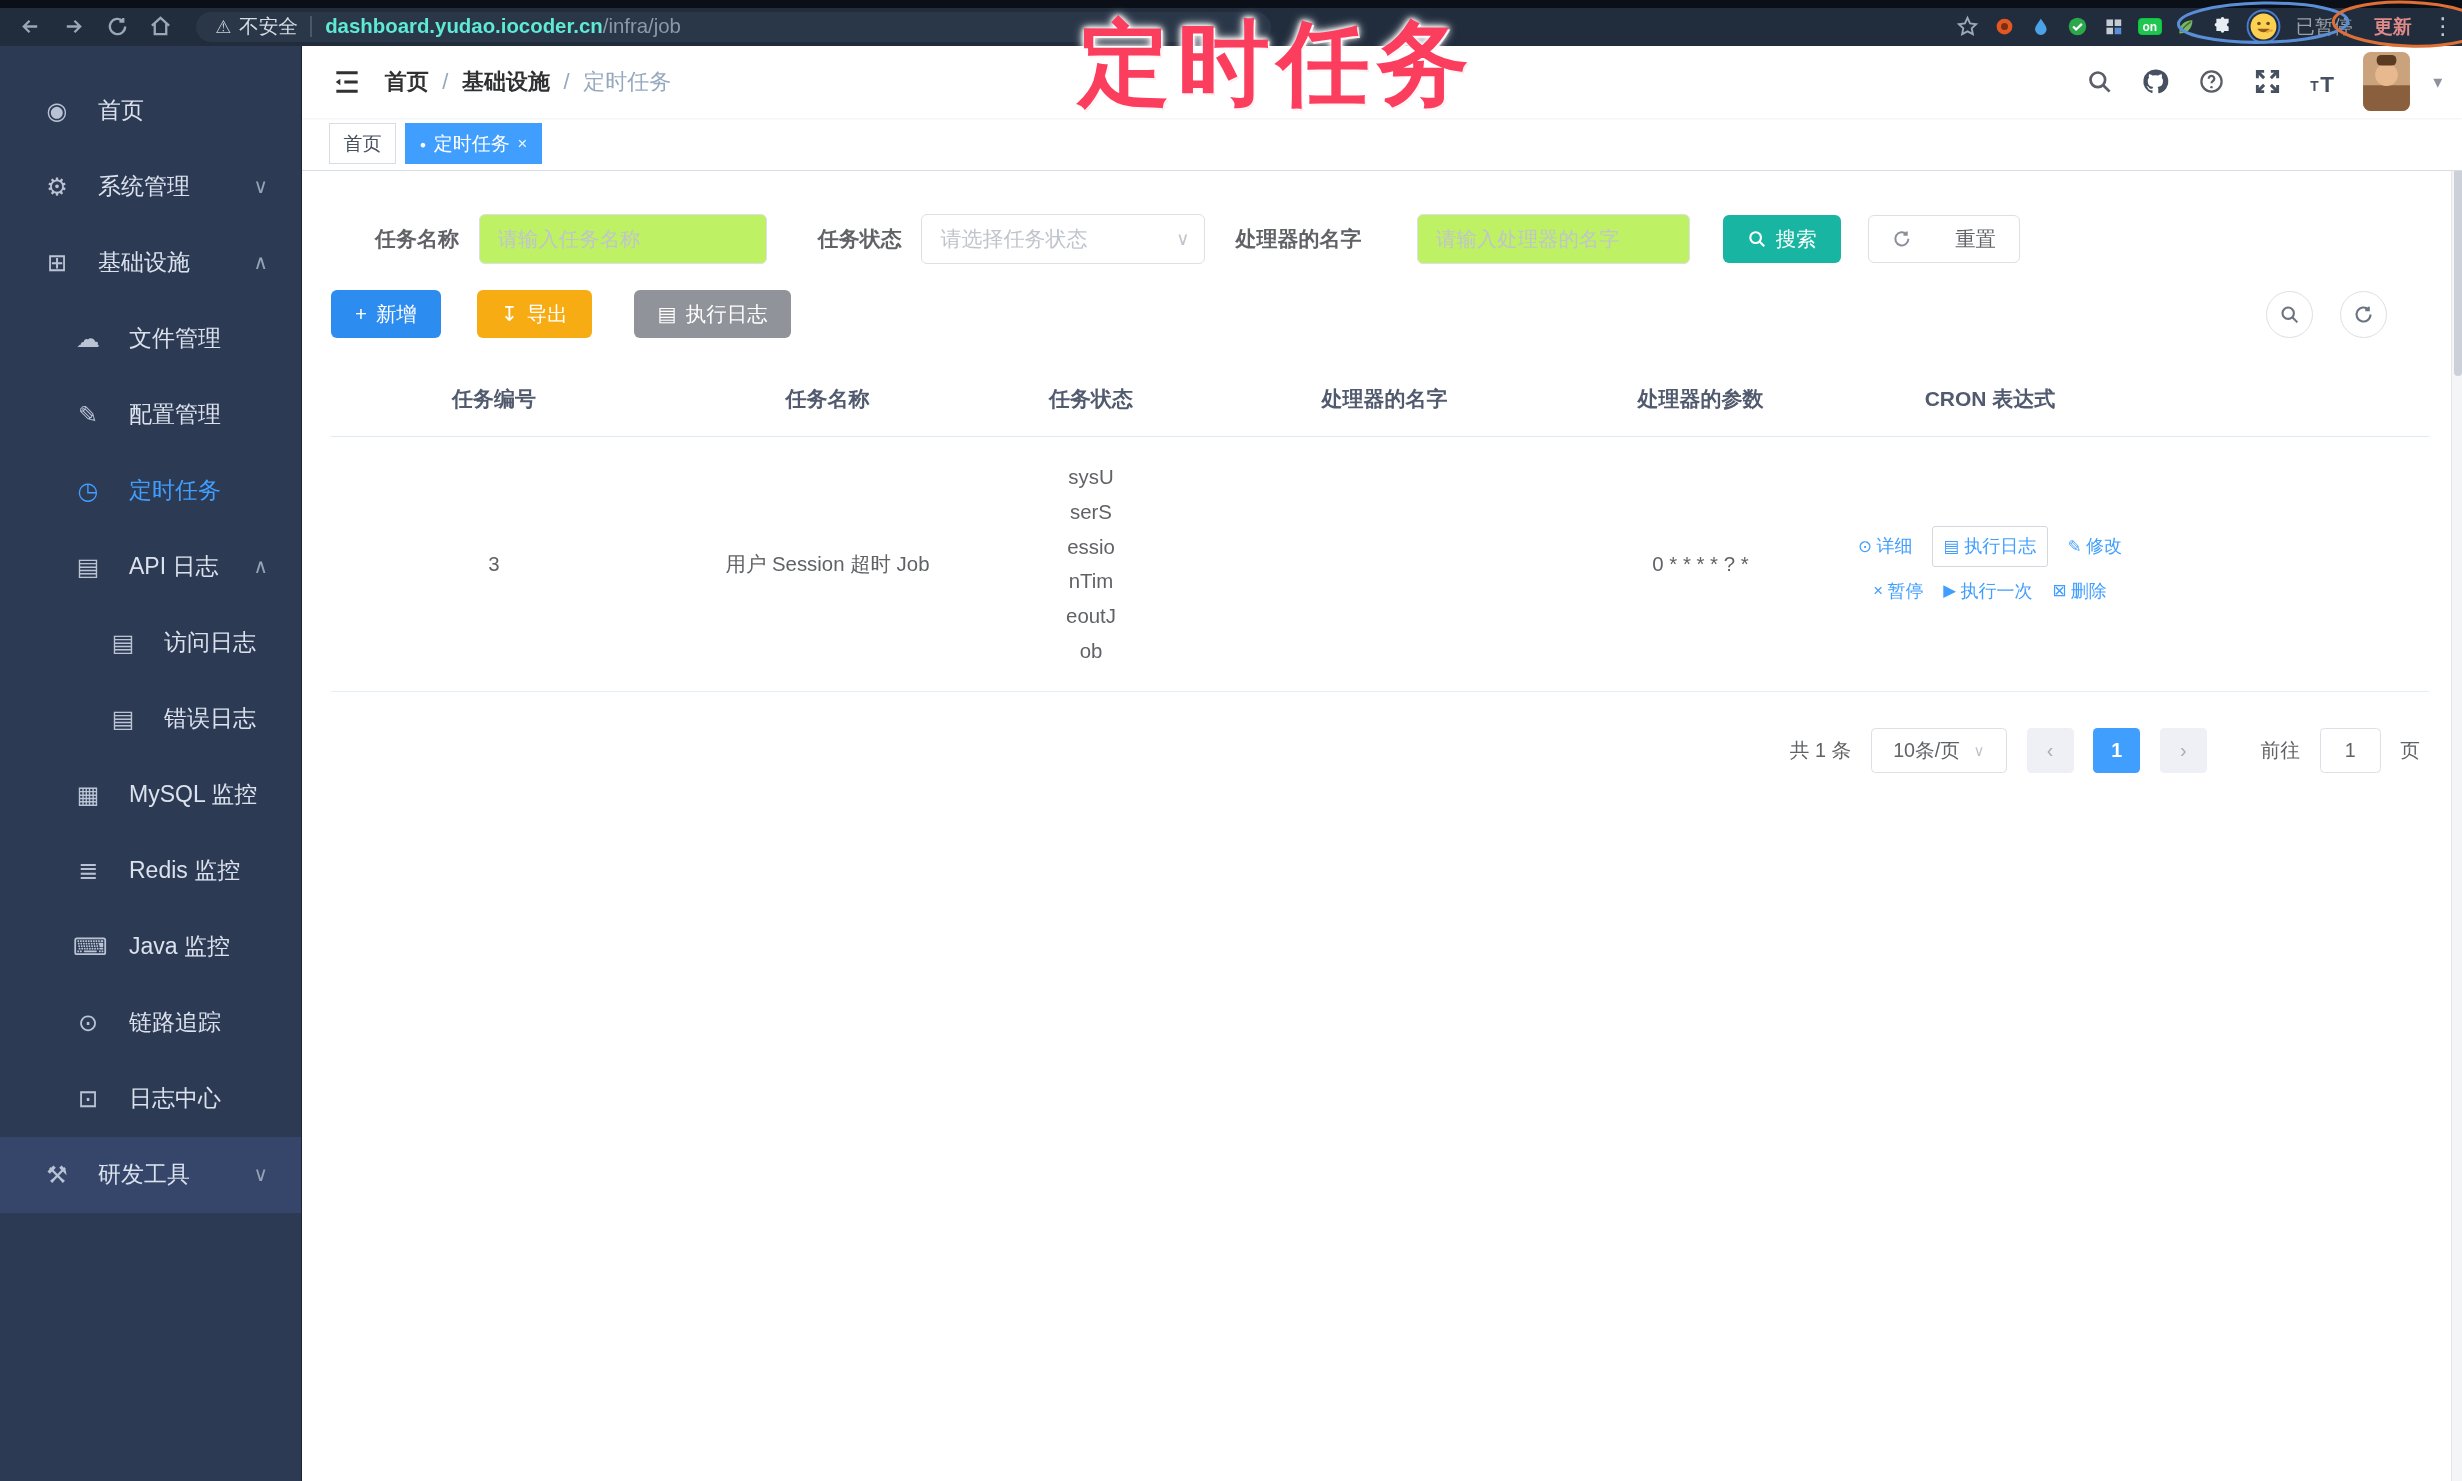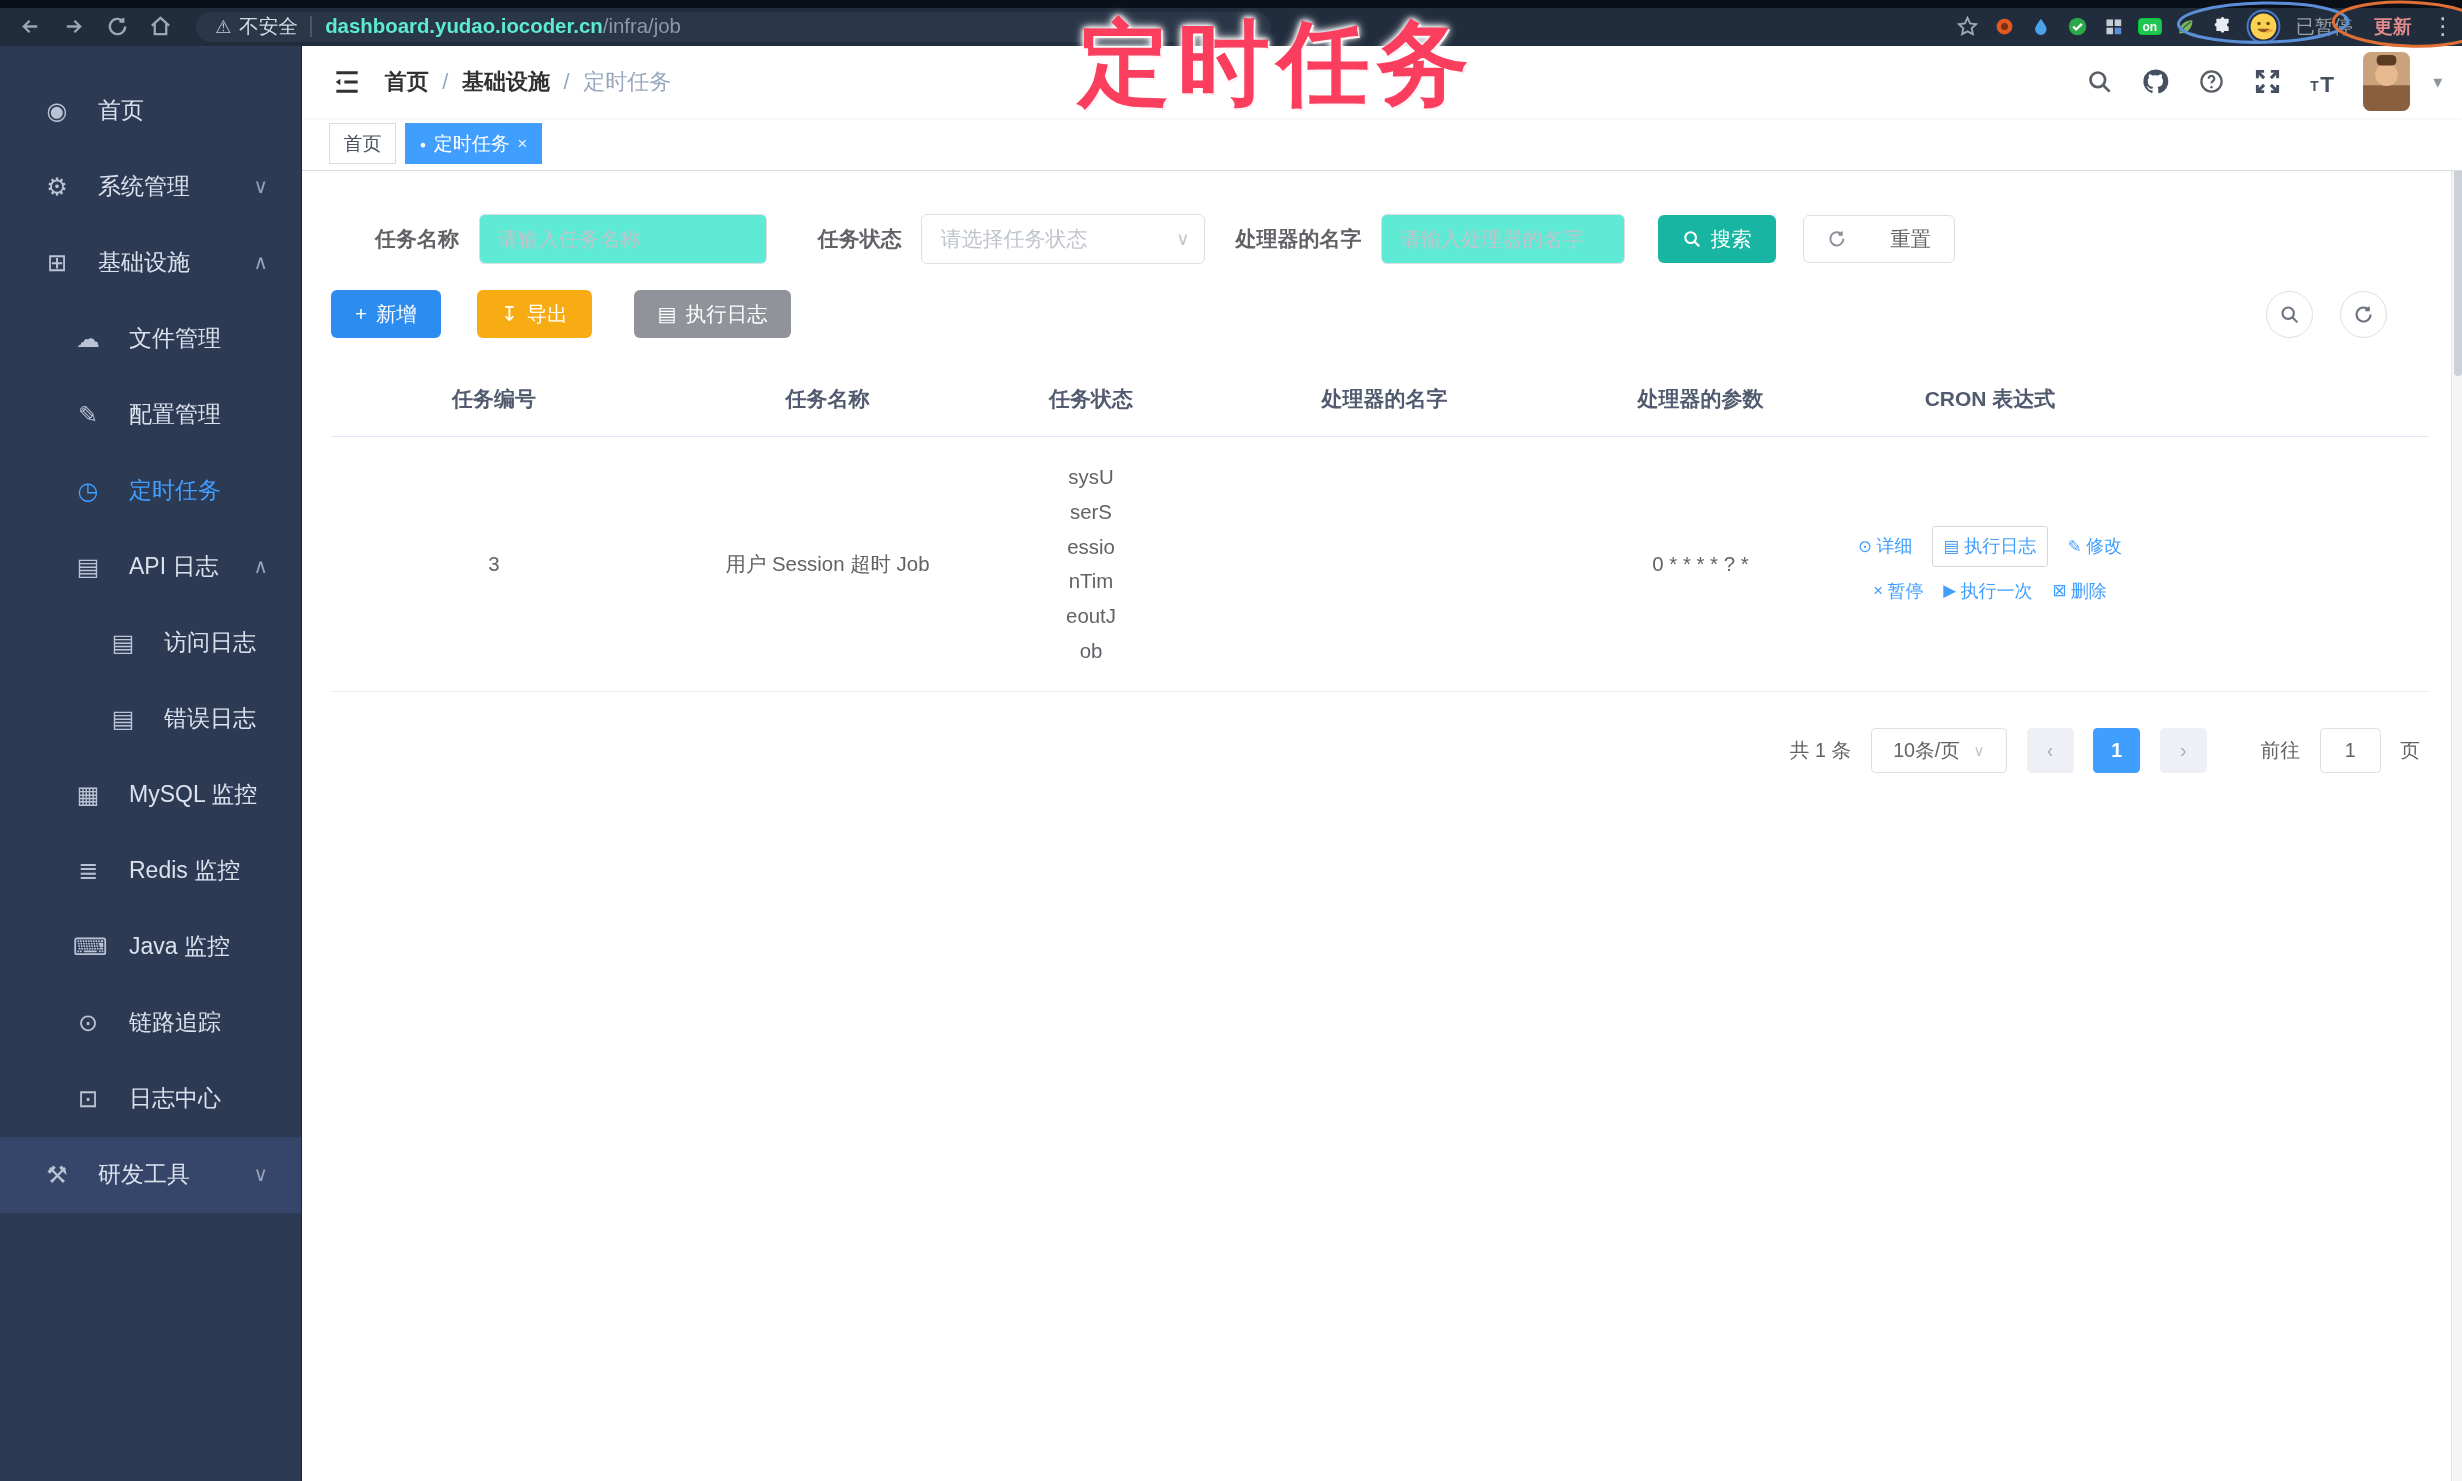--- a/index.html
+++ b/index.html
@@ -66,7 +66,7 @@
 
   .filters { display:flex; align-items:center; margin:16.7px 0 26px 44px; font-size:21px; color:#606266; }
   .flabel { font-weight:700; margin-right:19.7px; white-space:nowrap; }
-  .finput { height:50px; border:0.8px solid #dcdfe6; border-radius:6px; background:#5eead4; padding:14px 18px; font-size:20.4px; color:#606266; width:288px; font-family:inherit; }
+  .finput { height:50px; border:0.8px solid #dcdfe6; border-radius:6px; background:#bef264; padding:14px 18px; font-size:20.4px; color:#606266; width:288px; font-family:inherit; }
   .finput::placeholder { color:#c0c4cc; }
   .fselect { width:284px; height:50px; border:0.8px solid #dcdfe6; border-radius:6px; display:flex; align-items:center; padding:0 18px; color:#c0c4cc; position:relative; margin-right:30px; }
   .fselect .car { position:absolute; right:15px; color:#c0c4cc; font-size:18px; }

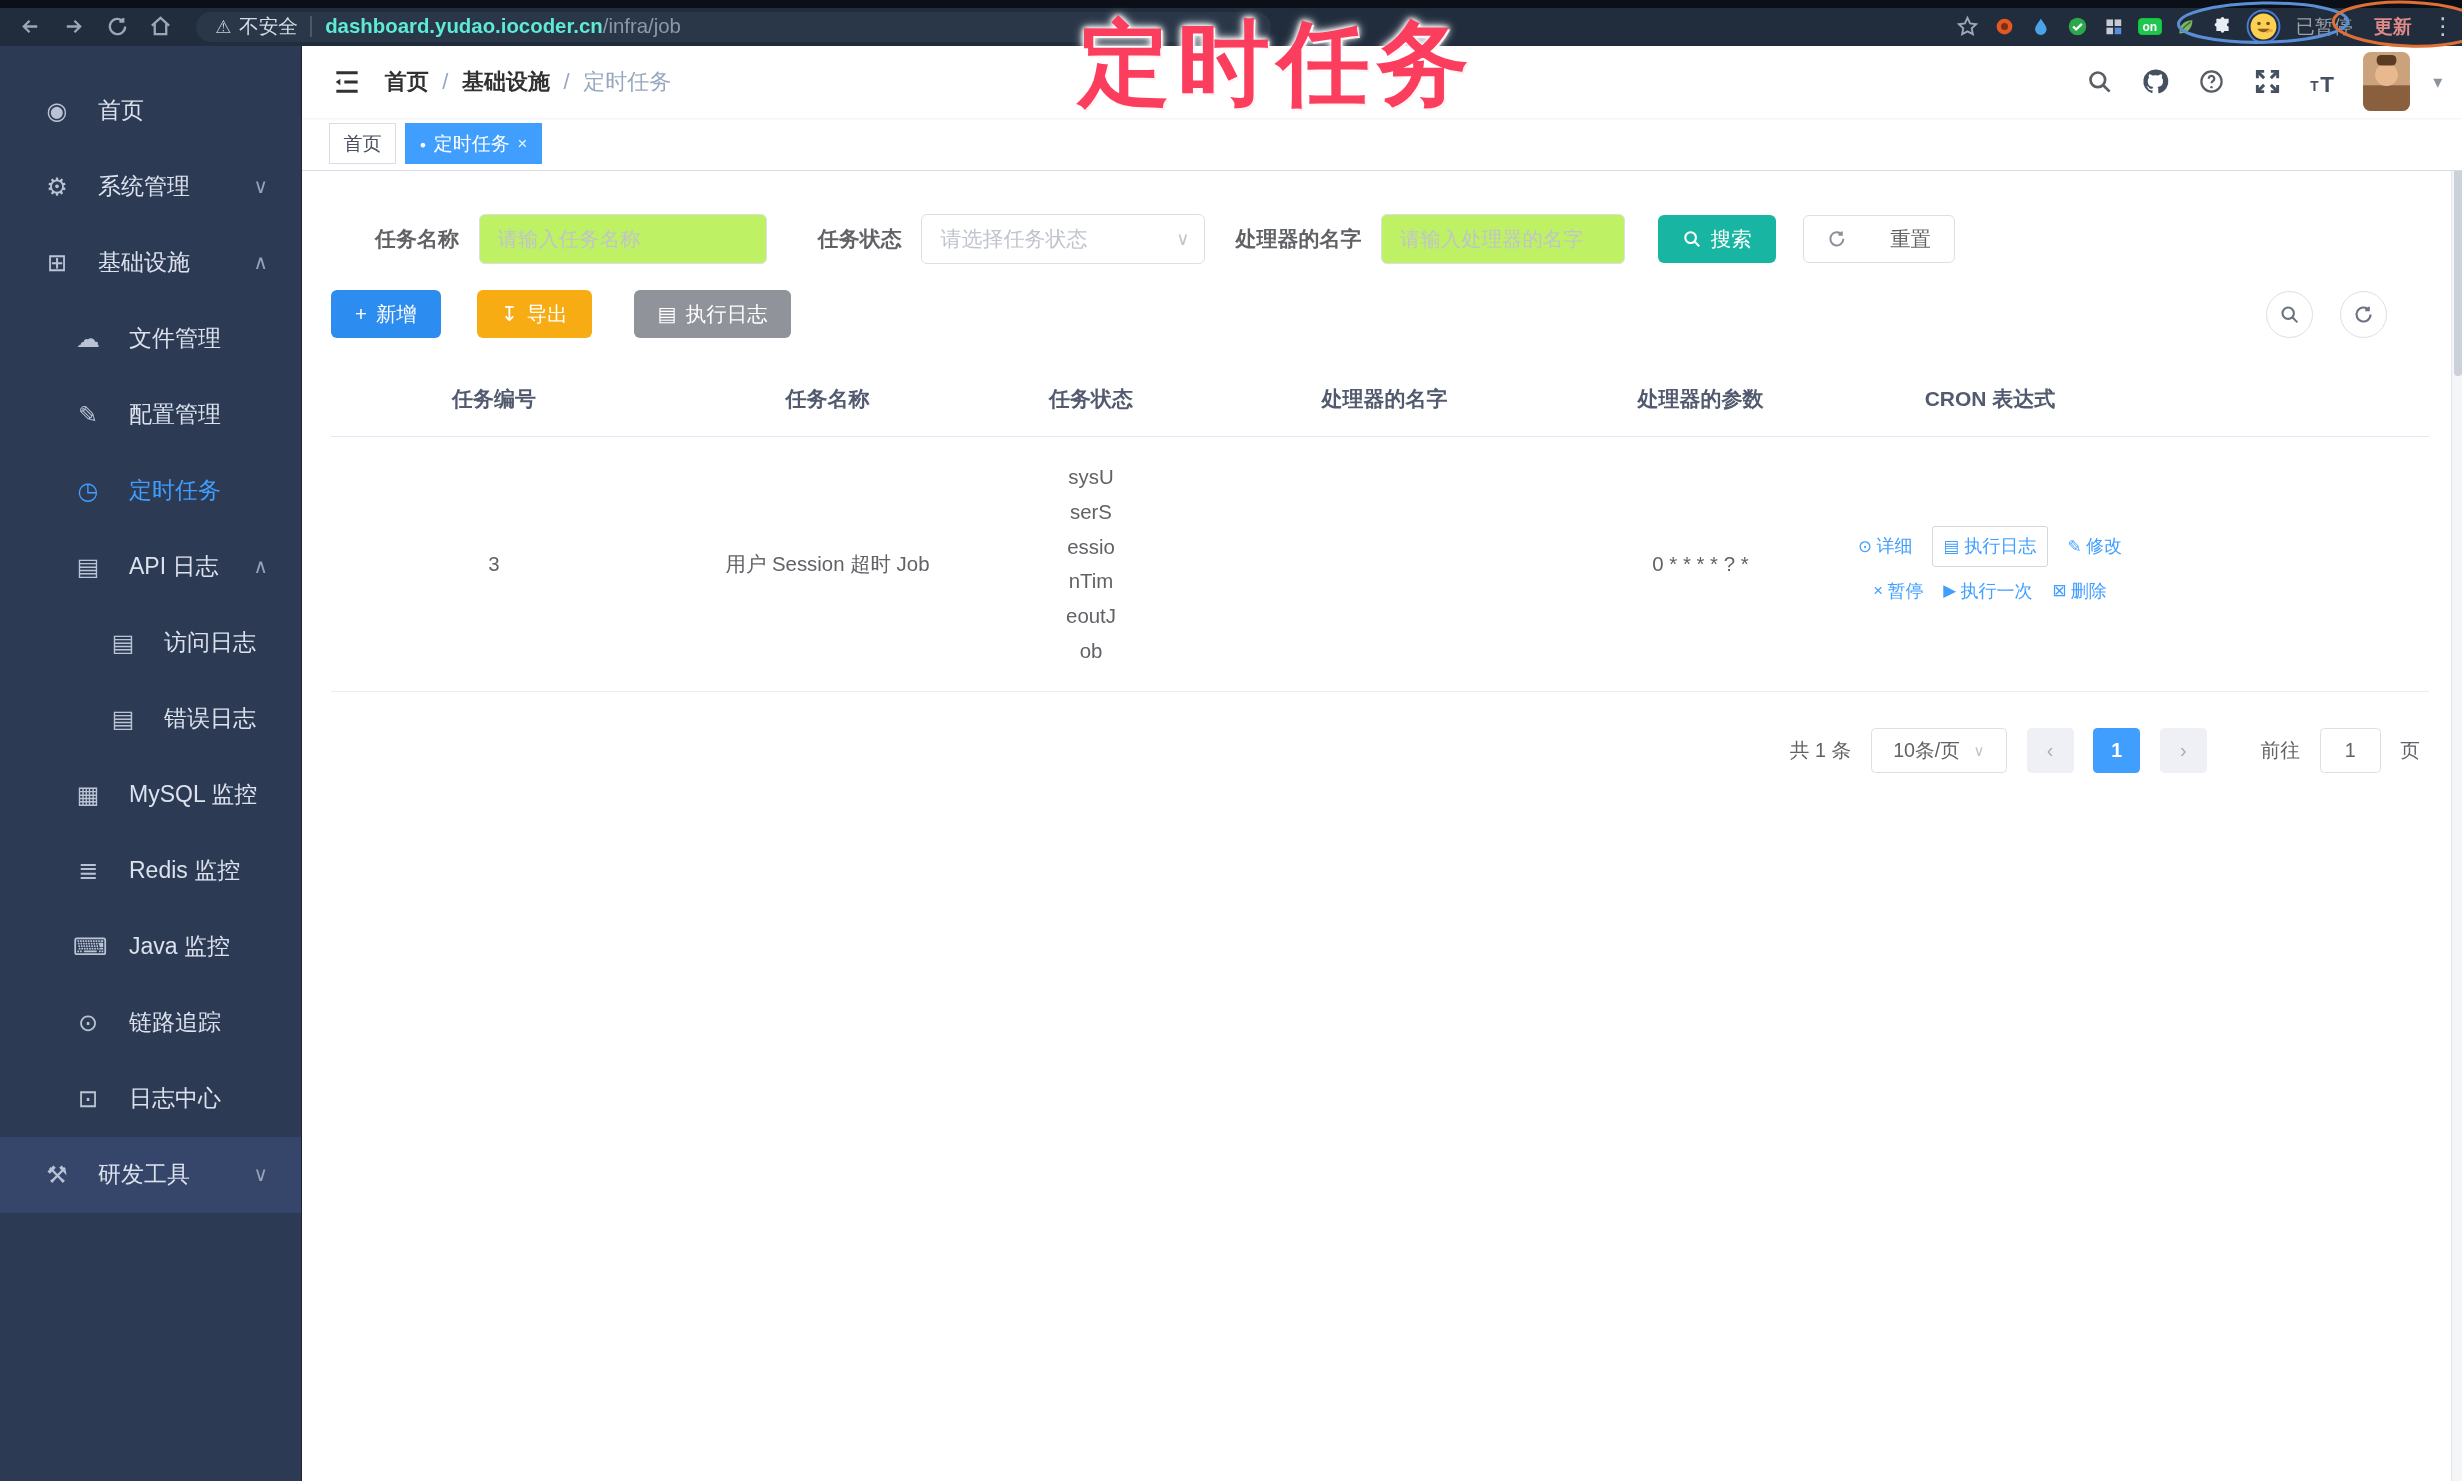--- a/index.html
+++ b/index.html
@@ -357,7 +357,7 @@
           <span class="car">∨</span>
         </span>
         <span class="flabel">处理器的名字</span>
-        <input class="finput" style="width: 244px;" placeholder="请输入处理器的名字">
+        <input class="finput" style="width: 273px; margin-left: 36px;" placeholder="请输入处理器的名字">
         <span class="btn btn-search">
           <svg width="19.7" height="19.7" viewBox="0 0 24 24" fill="none" stroke="#fff" stroke-width="2.6">
               <circle cx="10.5" cy="10.5" r="6.5"></circle>

